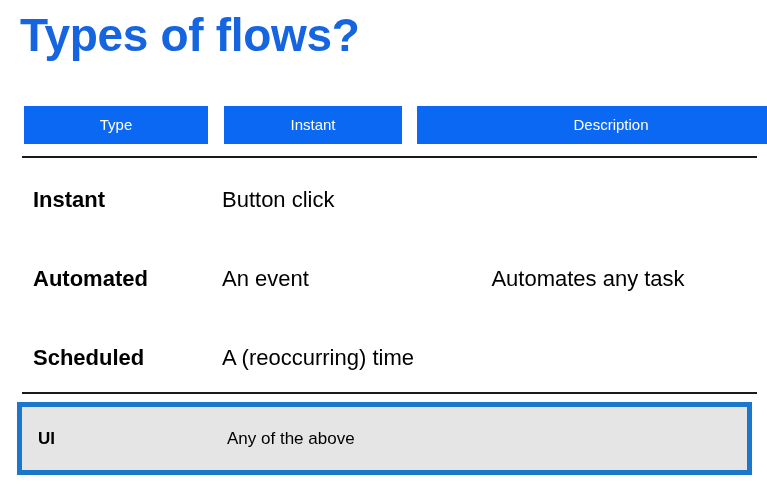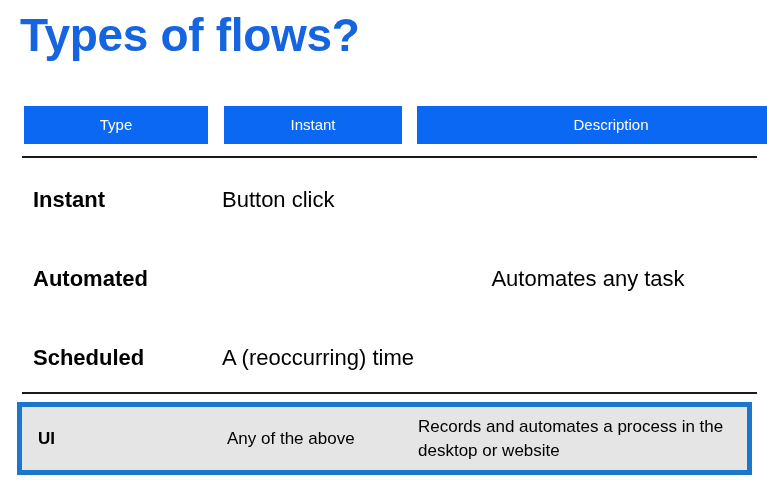--- a/index.html
+++ b/index.html
@@ -179,6 +179,7 @@
 
   <div class="row r2">
     <div class="cell c-type">Automated</div>
+    <div class="cell c-trigger">An event</div>
     <div class="cell c-desc">Automates any task</div>
   </div>
 

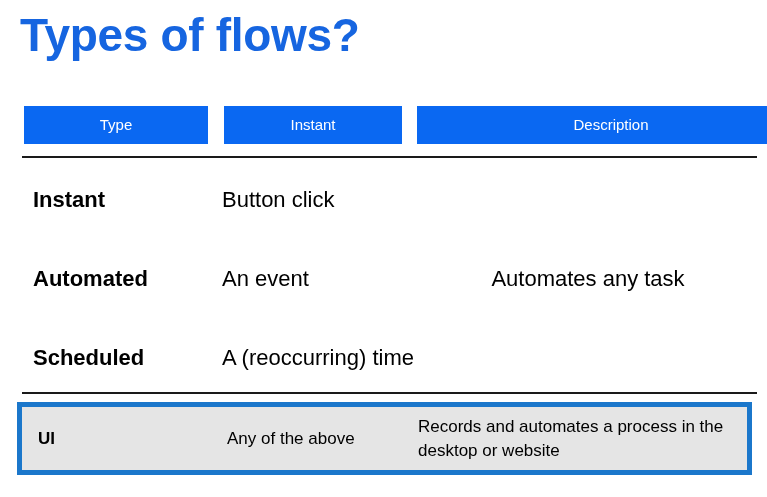--- a/index.html
+++ b/index.html
@@ -194,7 +194,6 @@
   <div class="ui-box">
     <div class="ui-cell c-type">UI</div>
     <div class="ui-cell c-trigger">Any of the above</div>
-    <div class="ui-cell c-desc">Records and automates a process in the desktop or website</div>
   </div>
 
 </div>

